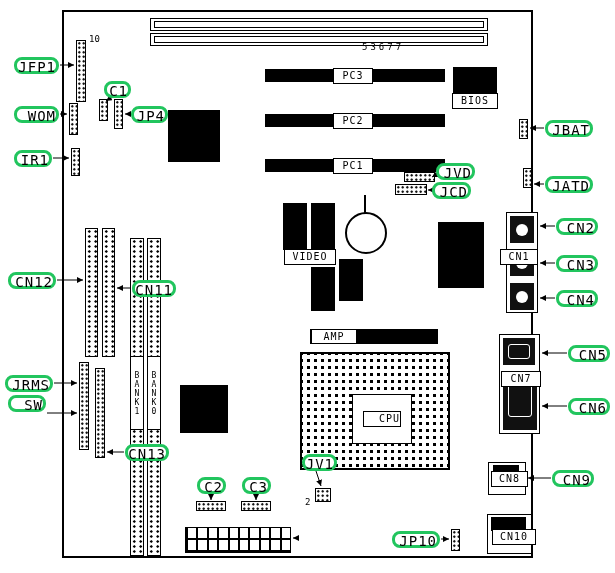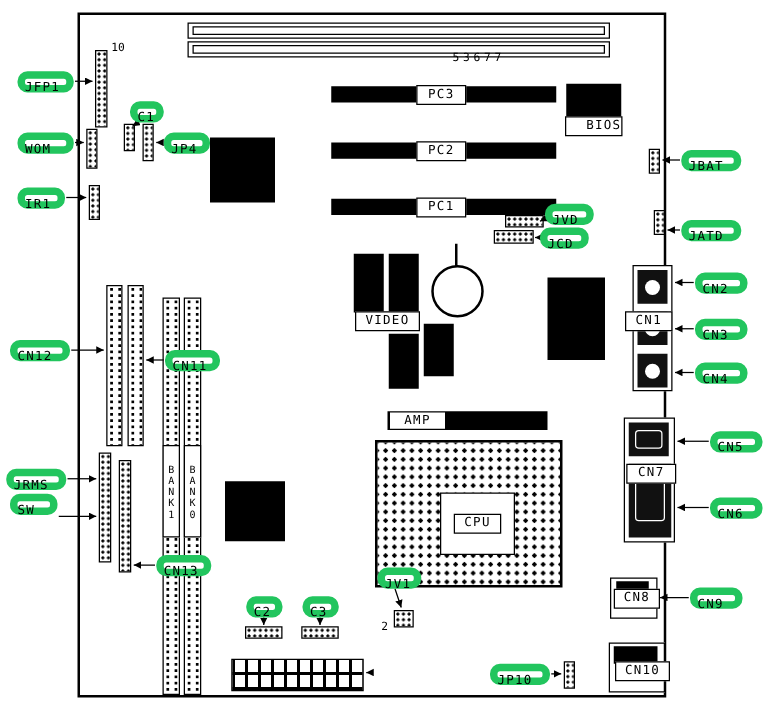--- a/index.html
+++ b/index.html
@@ -8,8 +8,8 @@
   .board { position:absolute; border:2px solid #000; background:#fff; z-index:1; }
   .blk { position:absolute; background:#000; z-index:2; }
   .outline { position:absolute; border:1px solid #000; background:#fff; z-index:2; }
-  .callout { position:absolute; border:6px solid #22c55e; border-radius:8px; background:#fff;
-             font-size:10px; letter-spacing:1px; text-align:left; height:17px; line-height:15px; z-index:6; }
+  .callout { position:absolute; border:3px solid #22c55e; border-radius:8px; background:#fff;
+             font-size:14px; letter-spacing:1px; text-align:right; height:17px; line-height:15px; z-index:6; }
   .chiplabel { position:absolute; border:1px solid #000; background:#fff;
                font-size:10px; letter-spacing:1px; text-align:center; height:16px; line-height:14px; z-index:6; }
   .txt { position:absolute; font-size:9px; z-index:6; }

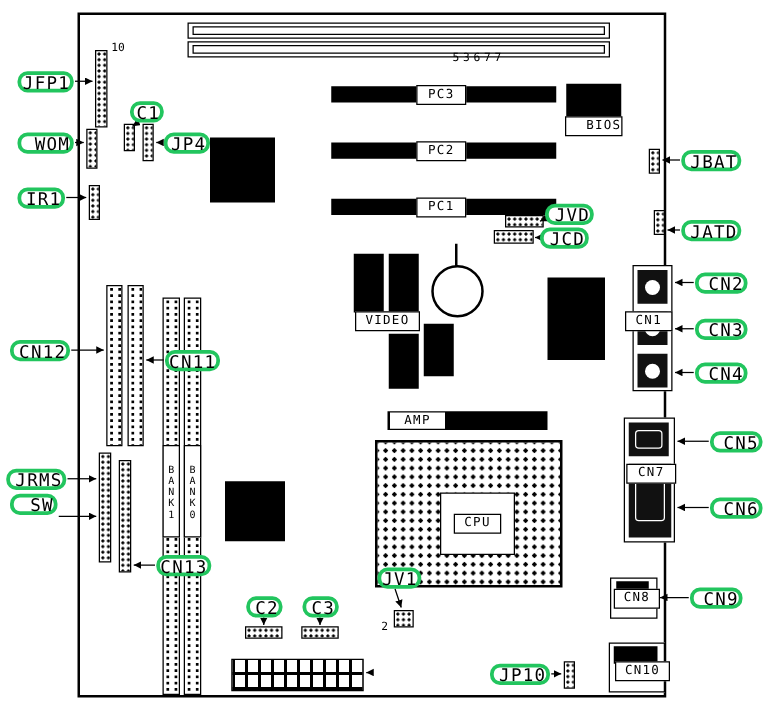--- a/index.html
+++ b/index.html
@@ -61,7 +61,7 @@
   <div class="chiplabel" style="left:333px;top:158px;width:40px;">PC1</div>
 
   <div class="blk" style="left:453px;top:67px;width:44px;height:37px;"></div>
-  <div class="chiplabel" style="left:452px;top:93px;width:46px;text-align:right;">BIOS</div>
+  <div class="chiplabel" style="left:452px;top:93px;width:46px;">BIOS</div>
 
   <div class="blk" style="left:168px;top:110px;width:52px;height:52px;"></div>
   <div class="blk" style="left:180px;top:385px;width:48px;height:48px;"></div>

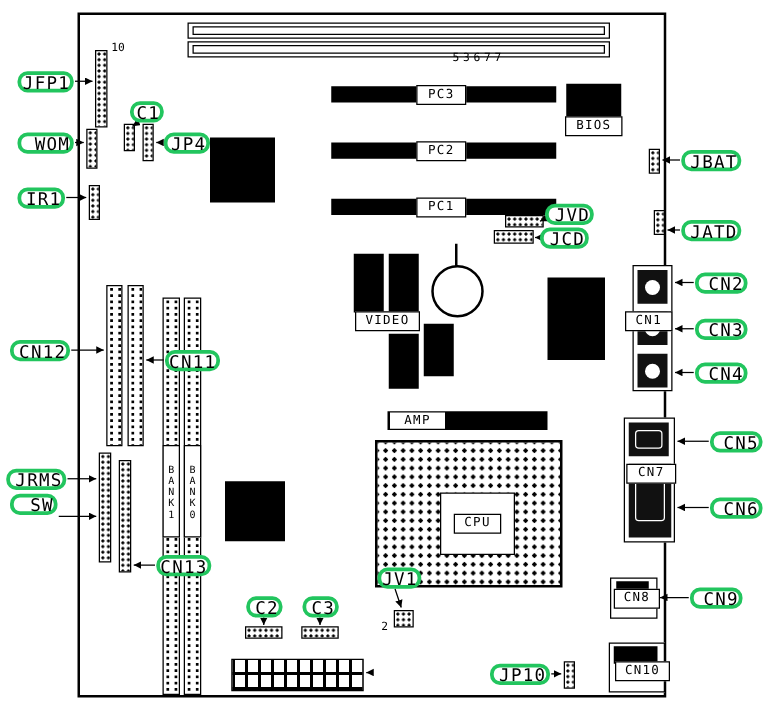--- a/index.html
+++ b/index.html
@@ -96,7 +96,7 @@
 
   <div class="socket" style="left:300px;top:352px;width:150px;height:118px;"></div>
   <div class="socket-center" style="left:352px;top:394px;width:60px;height:50px;"></div>
-  <div class="chiplabel" style="left:363px;top:411px;width:38px;">CPU</div>
+  <div class="chiplabel" style="left:363px;top:411px;width:38px;text-align:right;">CPU</div>
 
   <div class="blk" style="left:310px;top:329px;width:128px;height:15px;"></div>
   <div class="amp-label" style="left:312px;top:330px;width:44px;">AMP</div>

